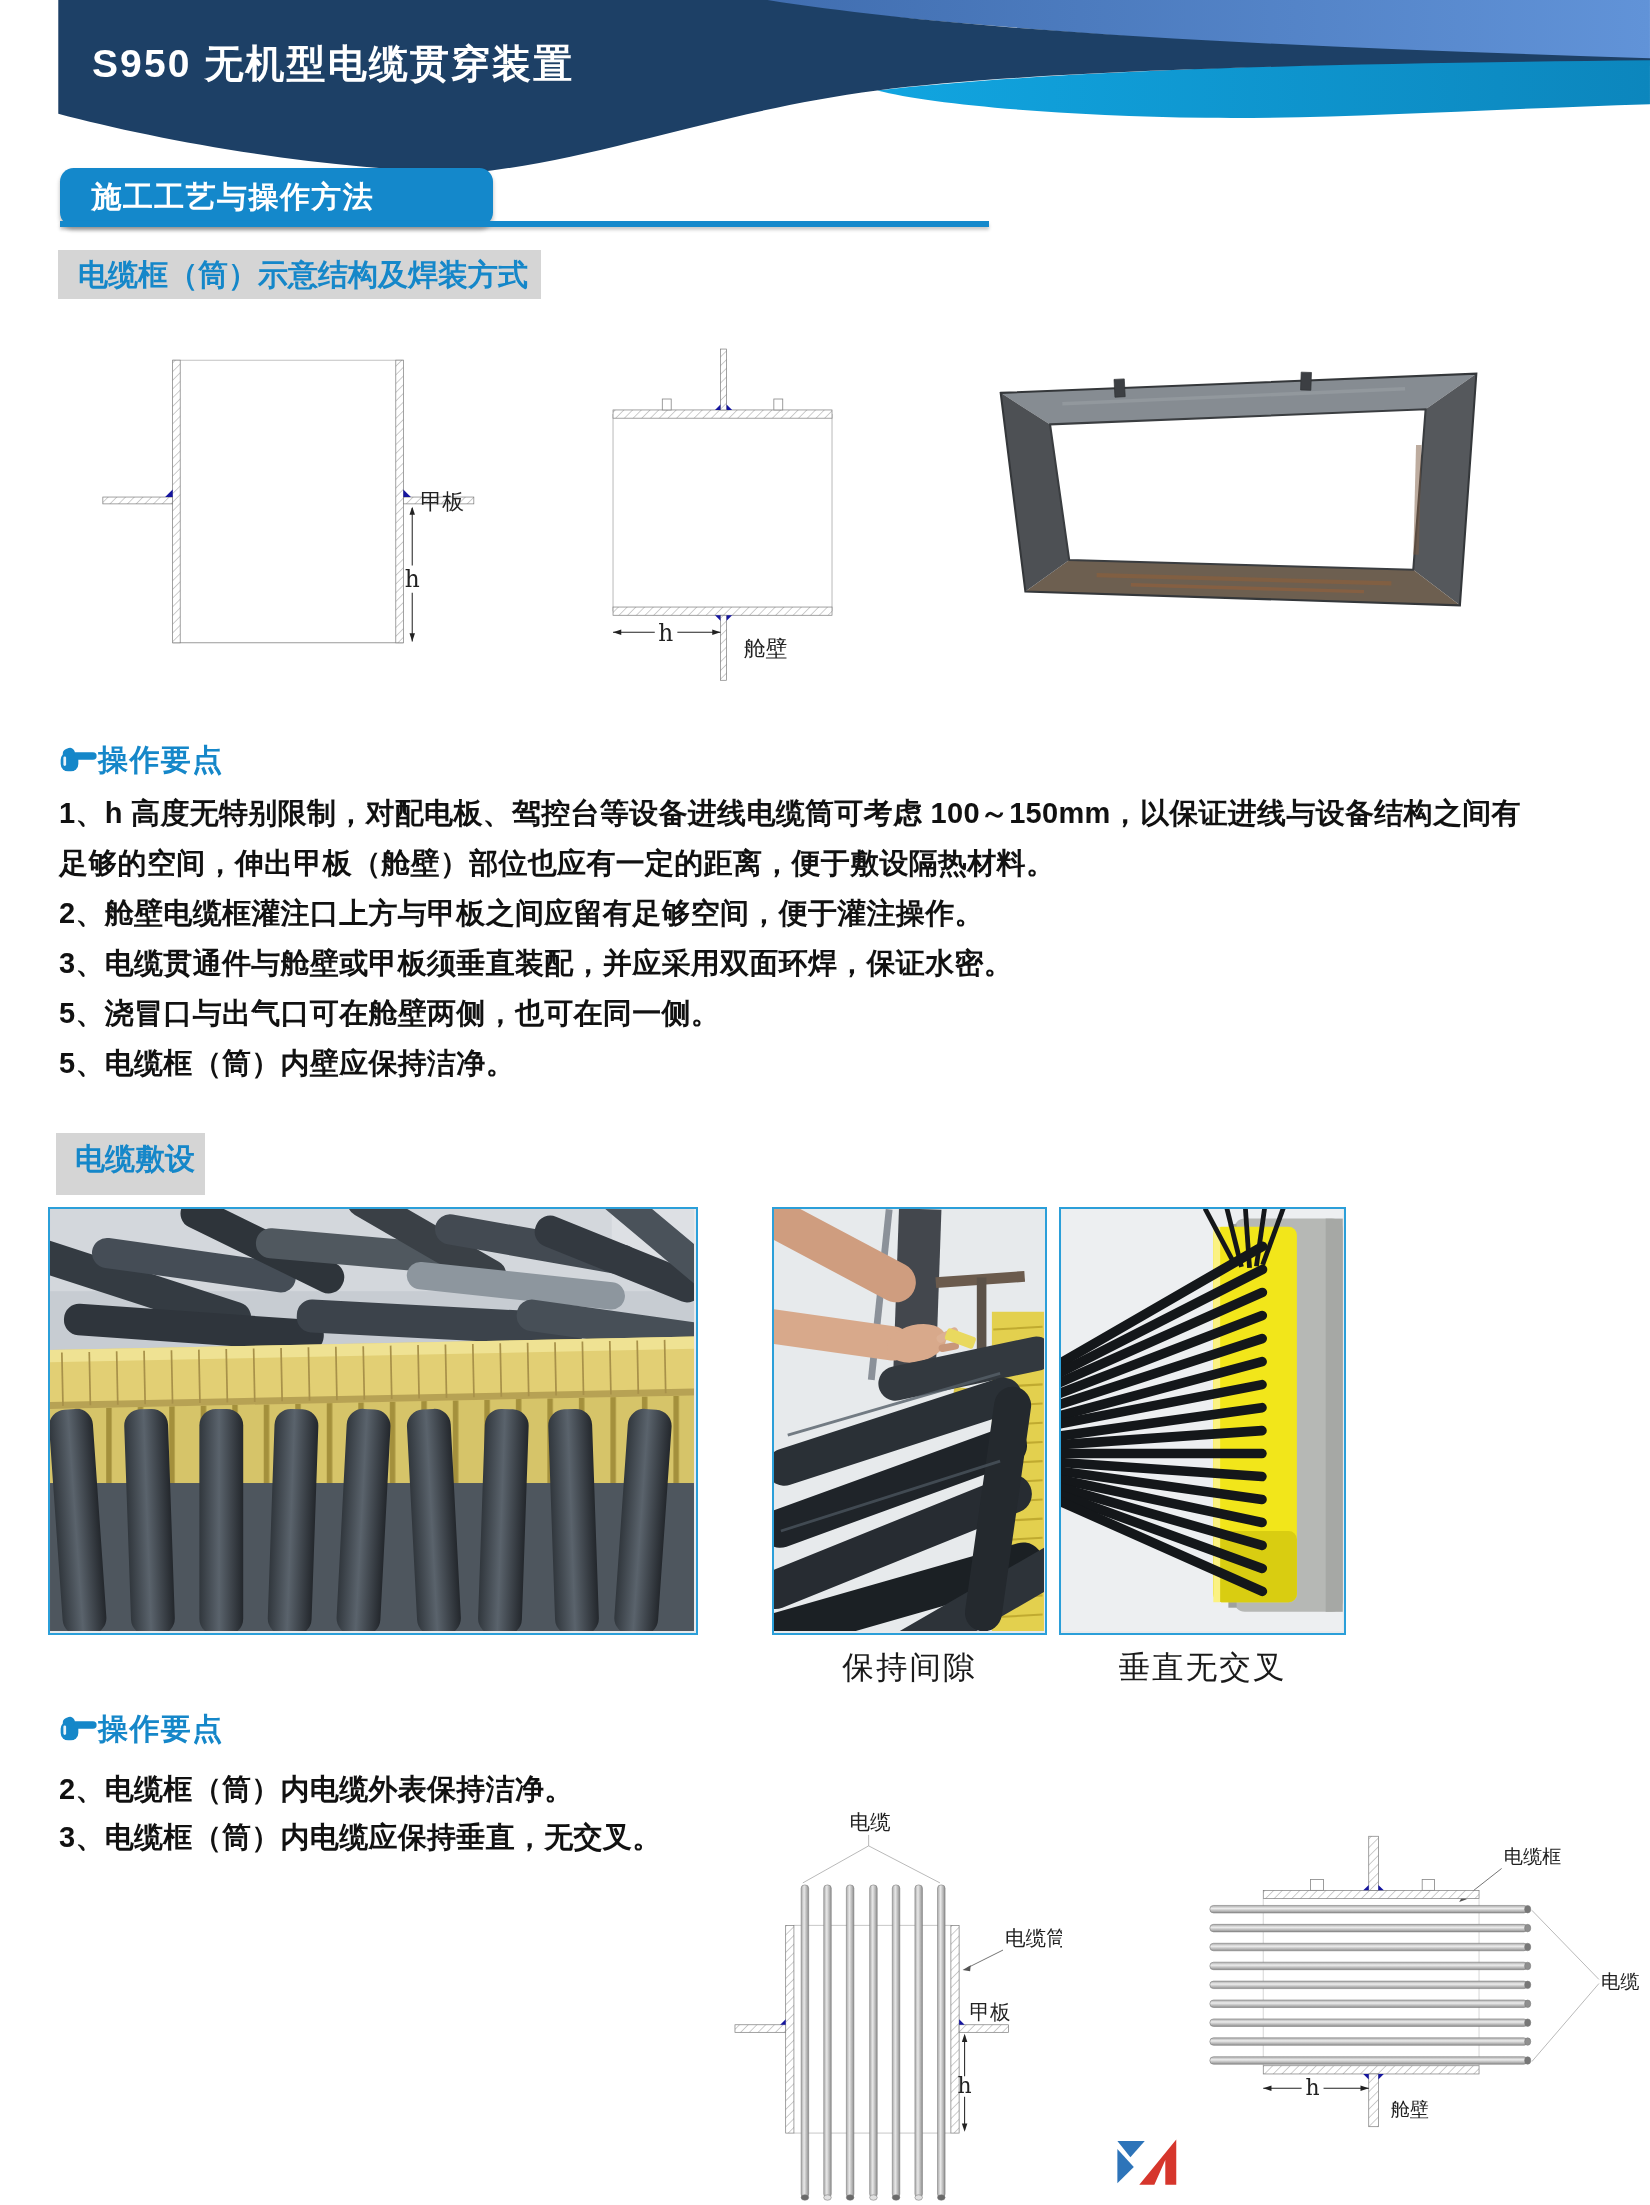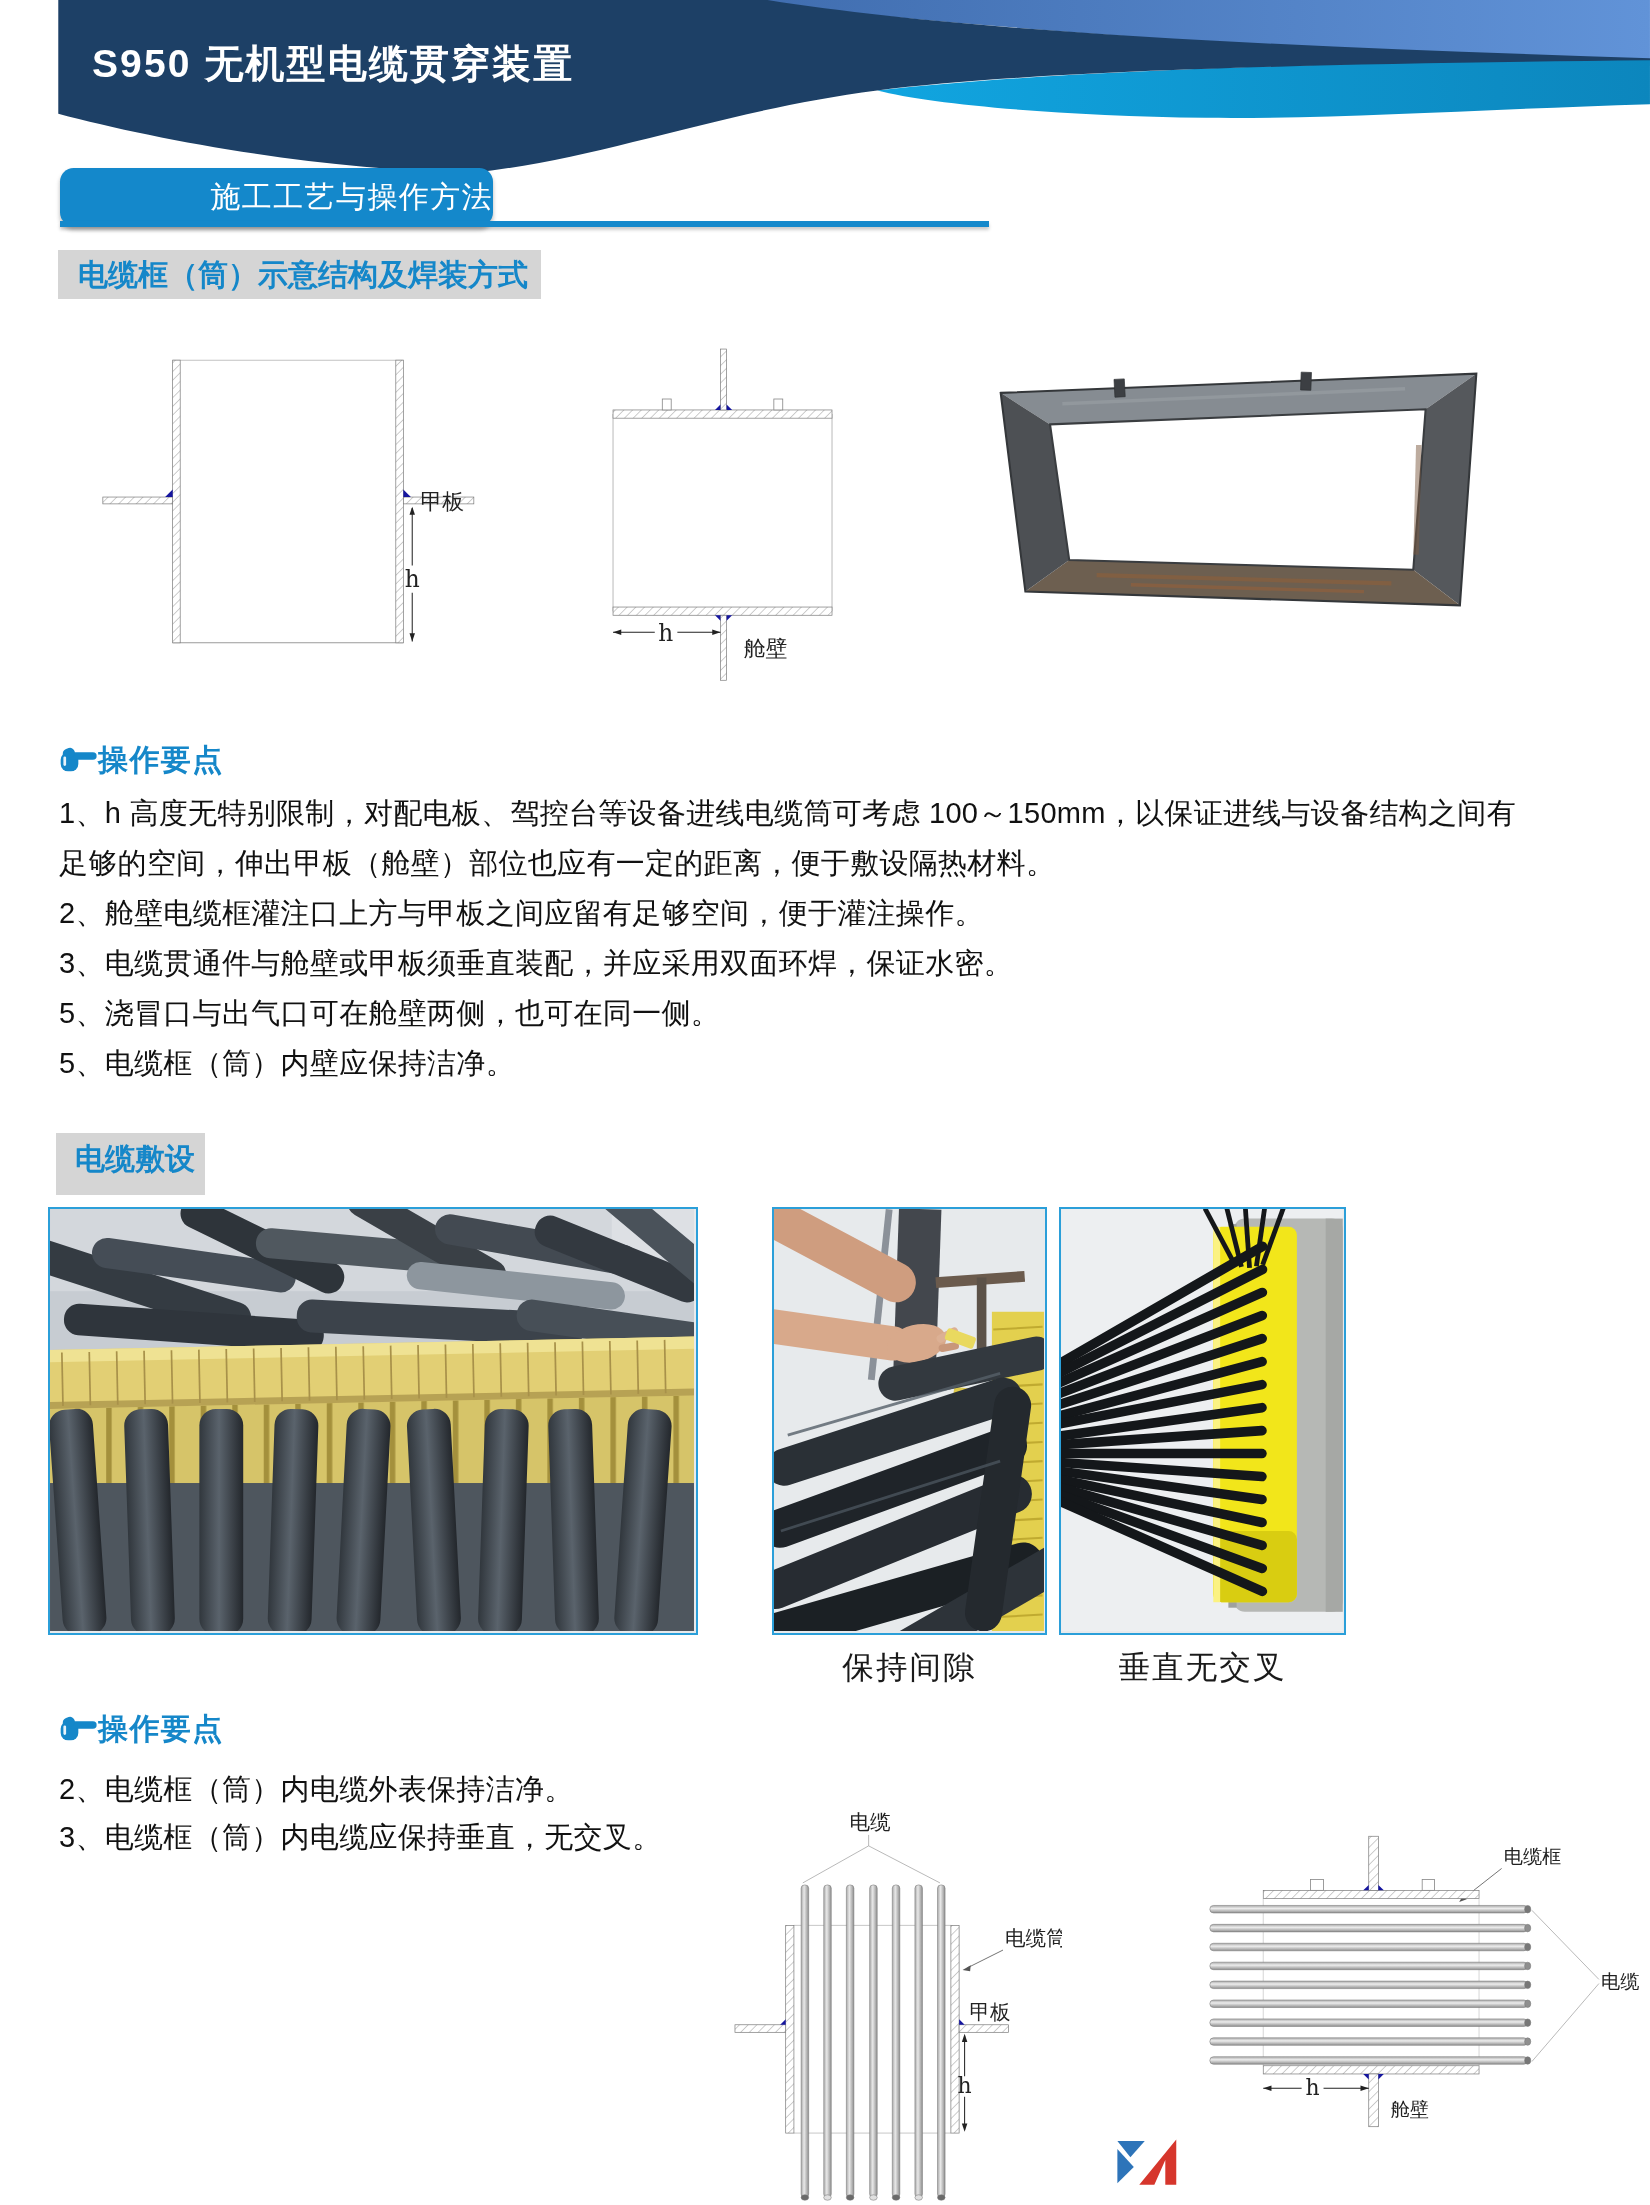--- a/index.html
+++ b/index.html
@@ -11,7 +11,7 @@
              letter-spacing:2.1px;white-space:nowrap;}
   .sec-box{position:absolute;left:60px;top:168px;width:433px;height:58px;background:#1488cb;
            border-radius:13.7px;box-shadow:0 3.4px 4.1px rgba(0,0,0,.28);}
-  .sec-box span{display:block;padding-left:31.5px;line-height:58px;font-size:30px;font-weight:normal;color:#fff;letter-spacing:1.4px;text-align:right;}
+  .sec-box span{display:block;padding-left:31.5px;line-height:58px;font-size:30px;font-weight:bold;color:#fff;letter-spacing:1.4px;}
   .sec-line{position:absolute;left:60px;top:221px;width:929px;height:6.2px;background:#1488cb;
             box-shadow:0 2.7px 3.4px rgba(0,0,0,.22);}
   .gray-head{position:absolute;background:#d5d5d5;color:#1587c9;font-weight:bold;font-size:30px;

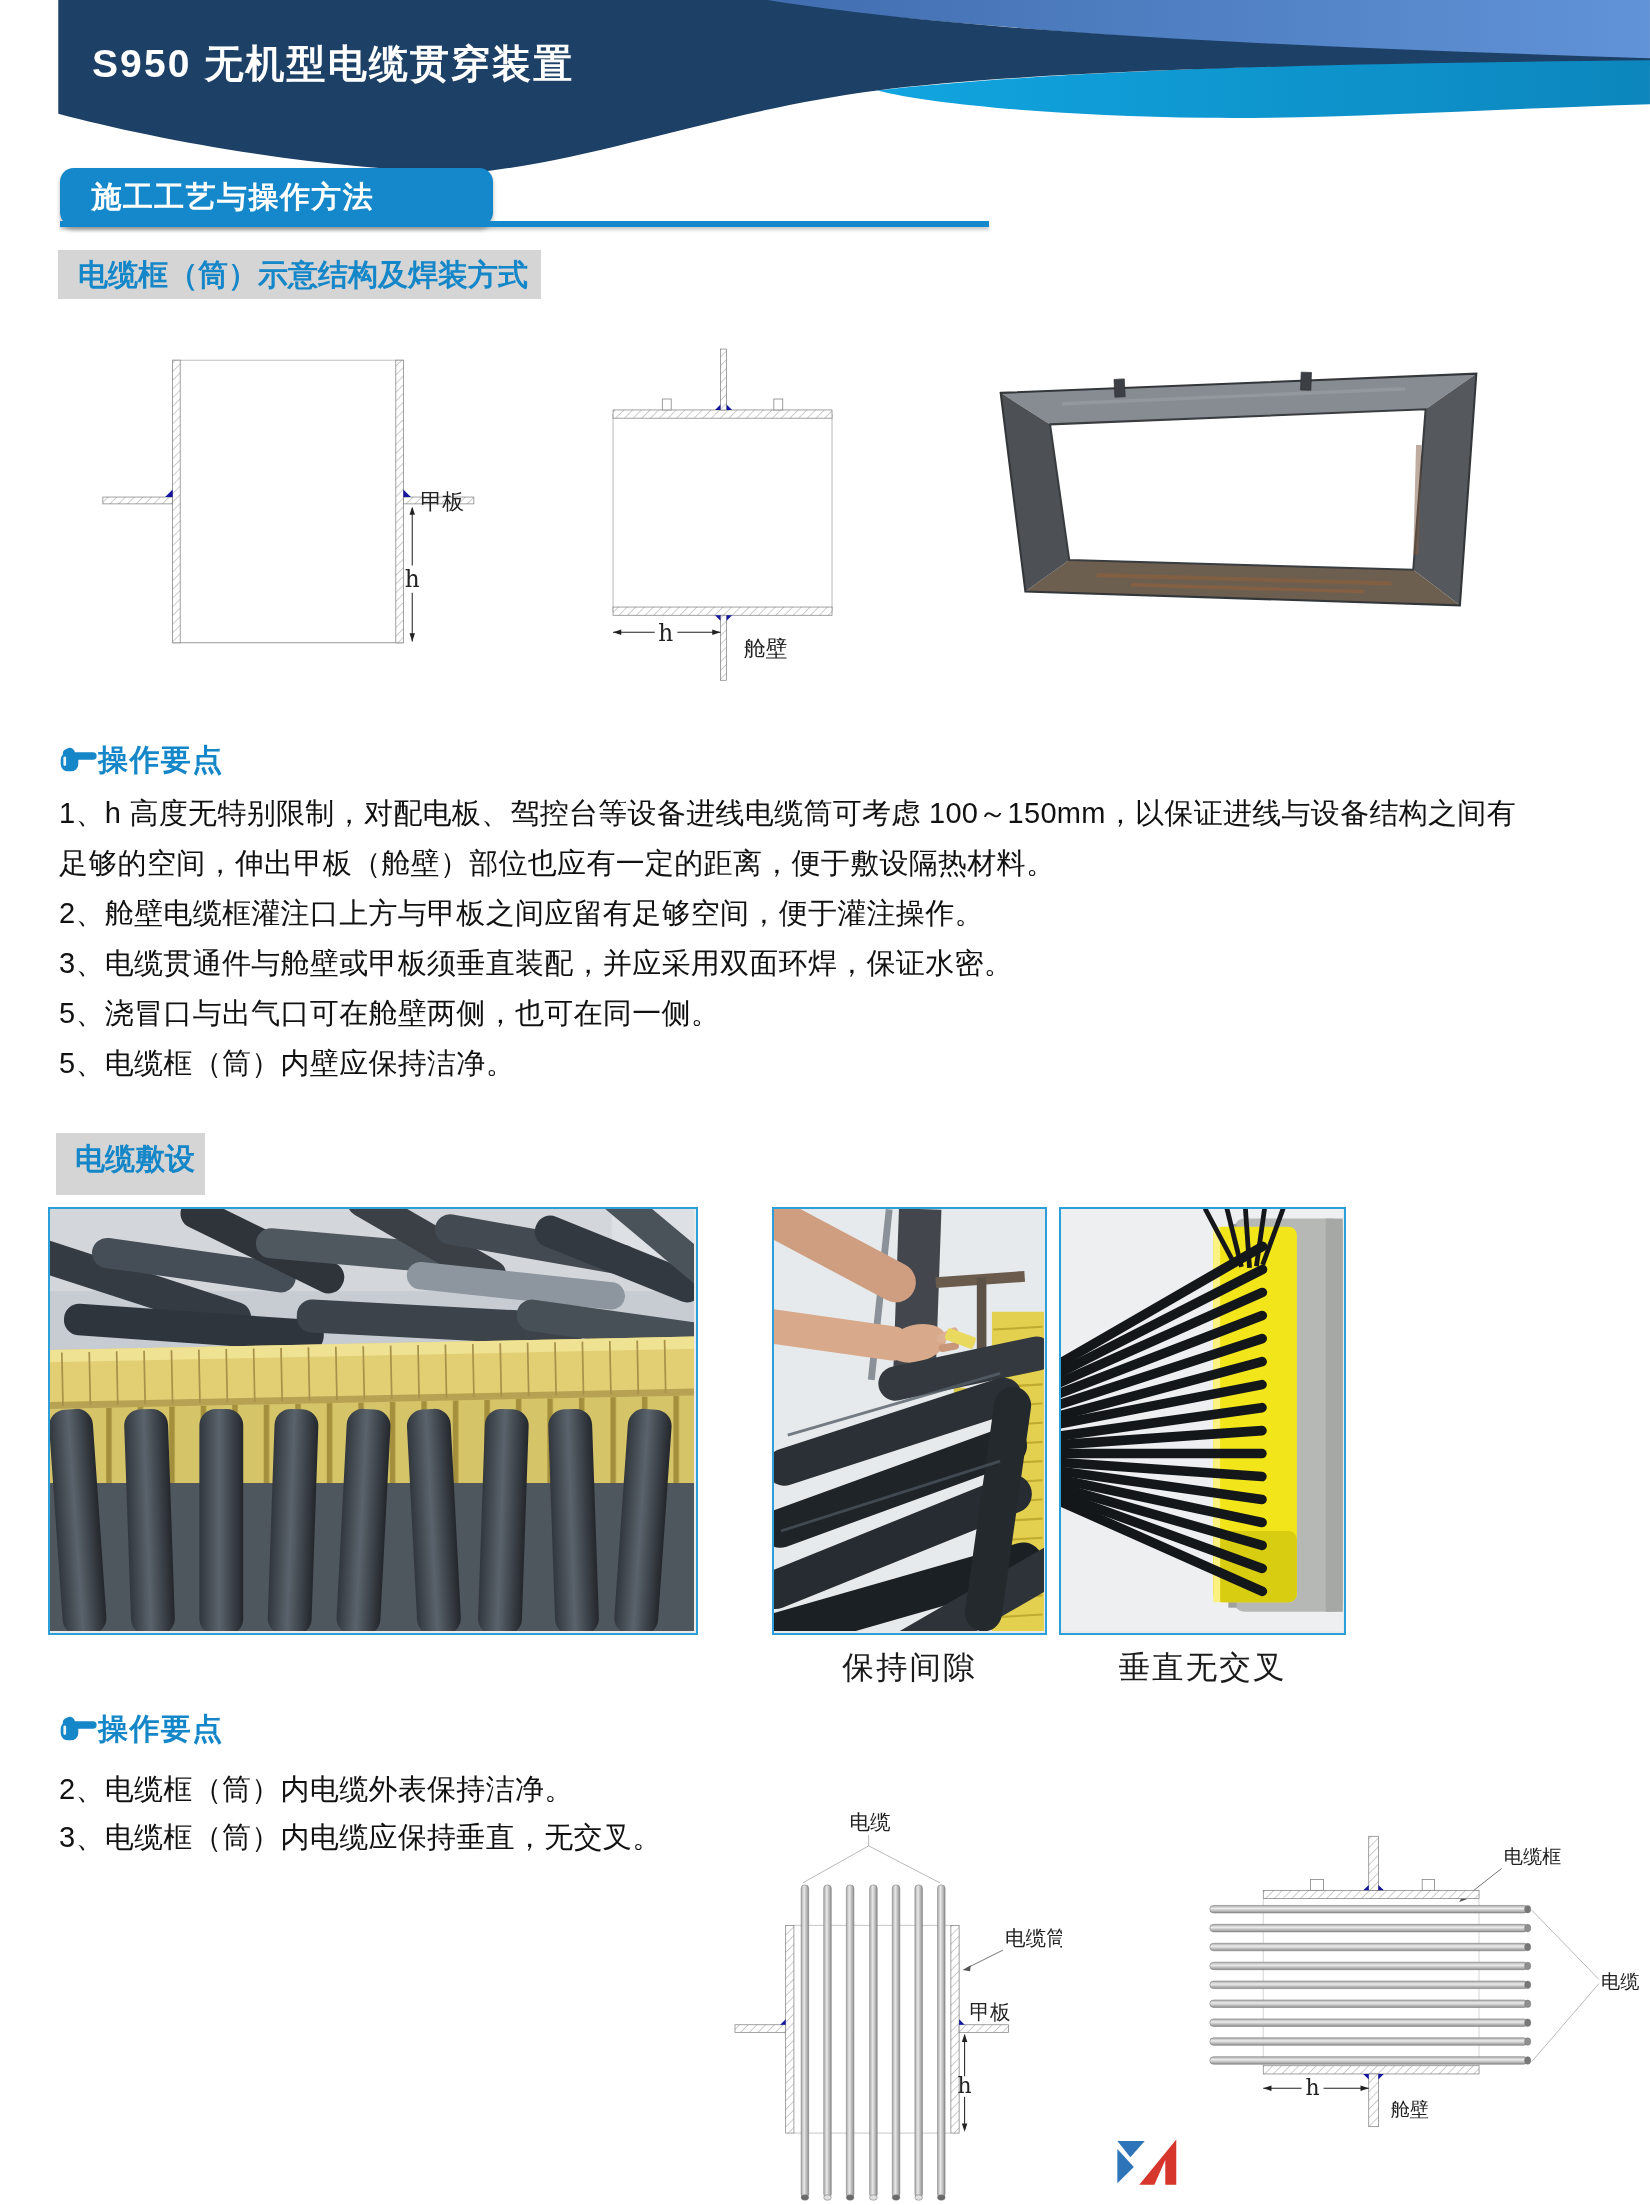--- a/index.html
+++ b/index.html
@@ -21,7 +21,7 @@
   
   .pt-head{position:absolute;display:flex;align-items:center;}
   .pt-head .lbl{font-size:30px;font-weight:bold;color:#1587c9;letter-spacing:1.4px;}
-  .plist{position:absolute;color:#111;font-weight:normal;font-size:29px;line-height:50px;letter-spacing:0.3px;}
+  .plist{position:absolute;color:#111;font-weight:bold;font-size:29px;line-height:50px;letter-spacing:0.3px;}
   .plist2{line-height:48px;}
   .plist div{margin:0;}
   

